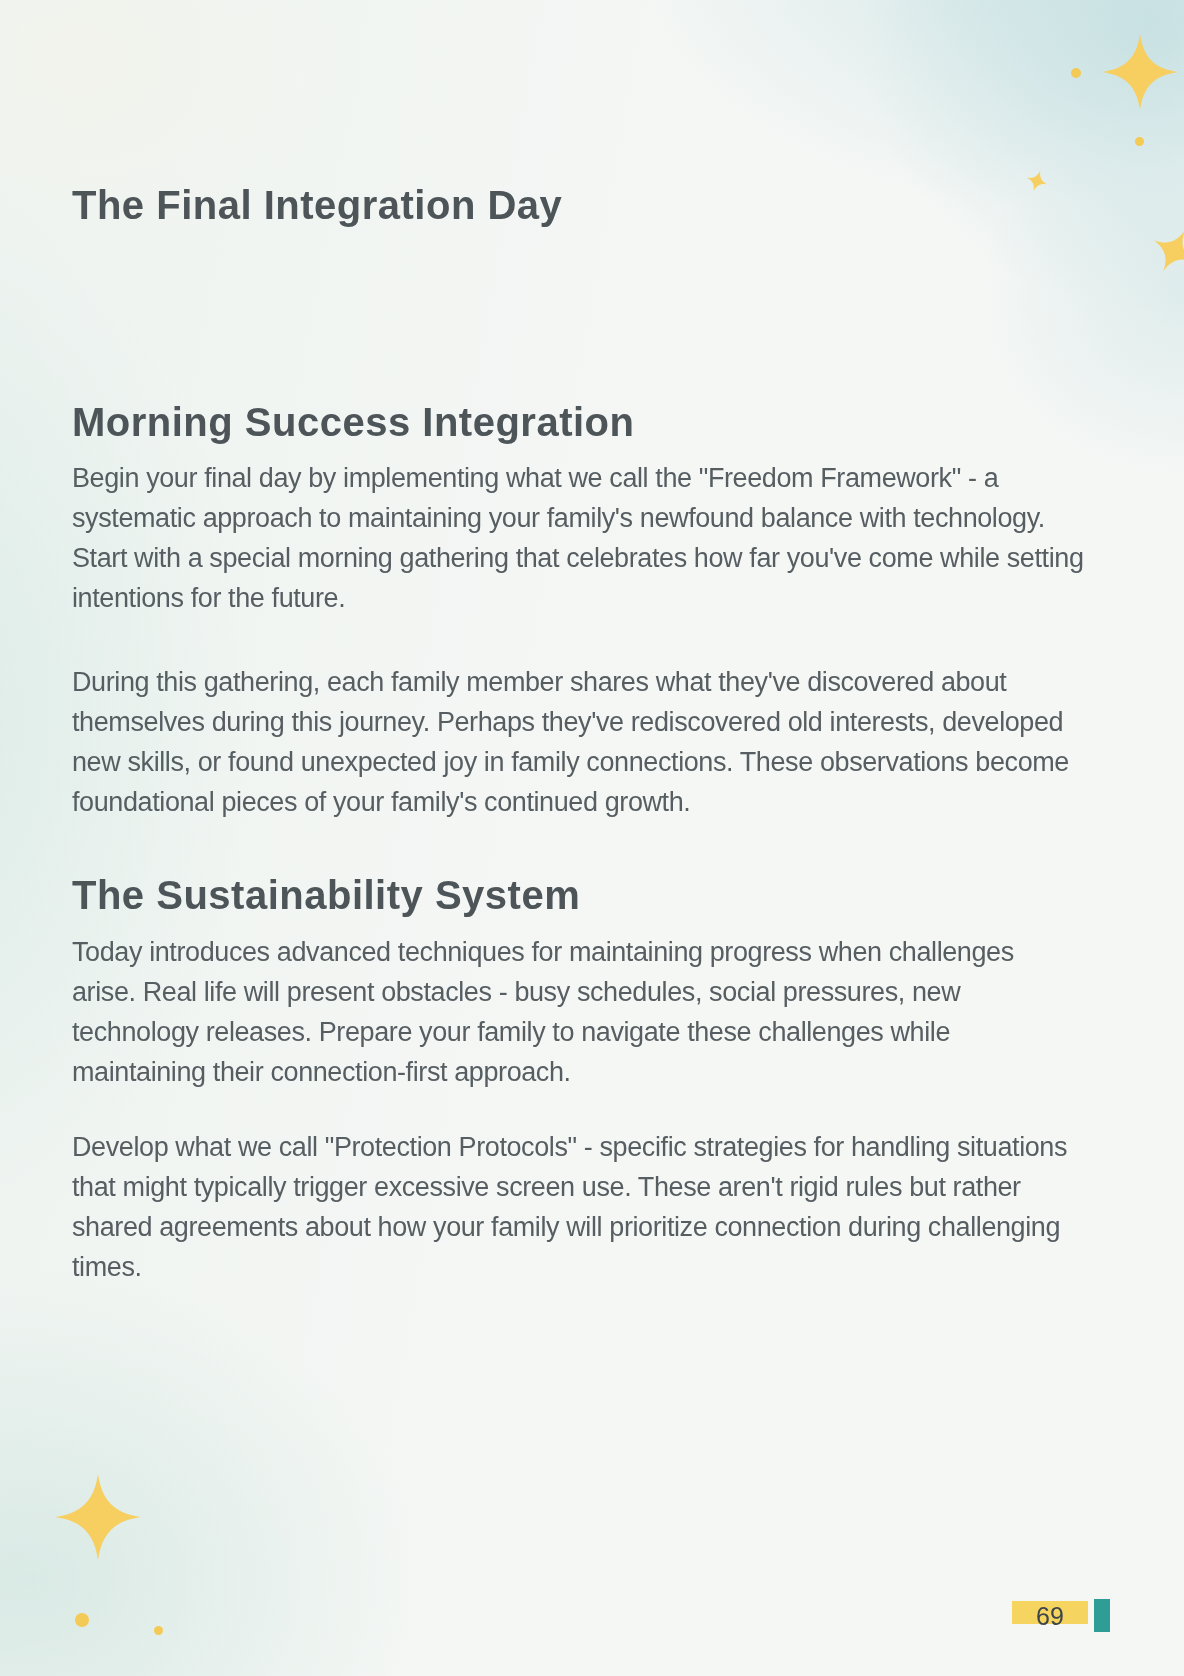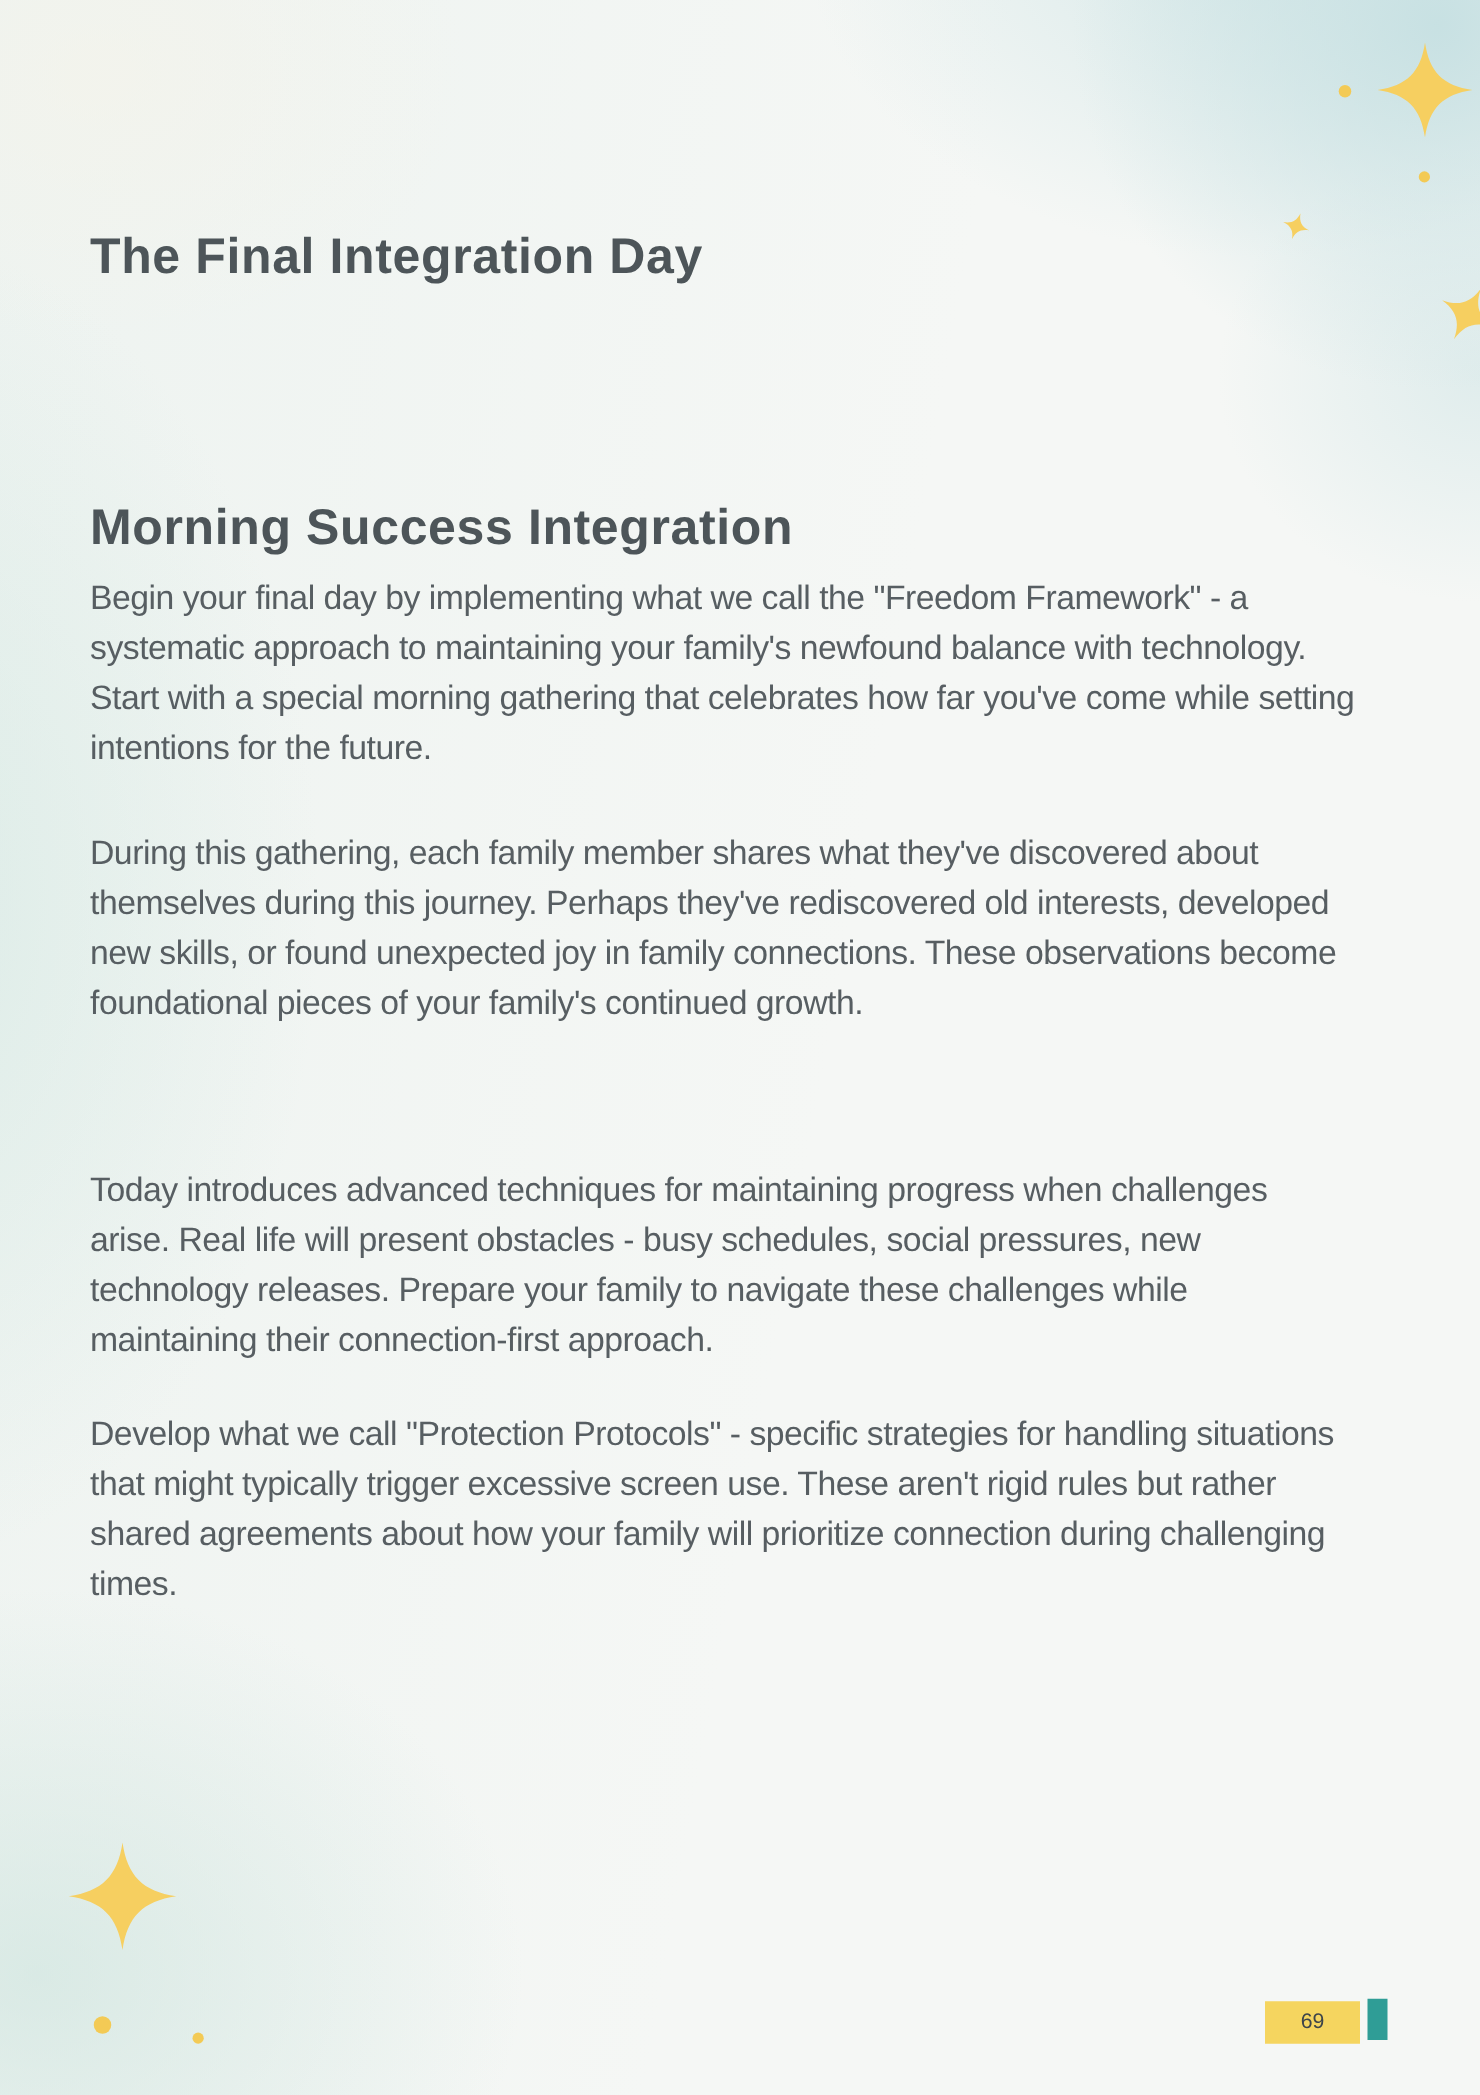--- a/index.html
+++ b/index.html
@@ -106,6 +106,7 @@
   <div class="para p2">Begin your final day by implementing what we call the "Freedom Framework" - a systematic approach to maintaining your family's newfound balance with technology. Start with a special morning gathering that celebrates how far you've come while setting intentions for the future.</div>
   <div class="para p3">During this gathering, each family member shares what they've discovered about themselves during this journey. Perhaps they've rediscovered old interests, developed new skills, or found unexpected joy in family connections. These observations become foundational pieces of your family's continued growth.</div>
 
+  <div class="h2 s3">The Sustainability System</div>
   <div class="para p4">Today introduces advanced techniques for maintaining progress when challenges arise. Real life will present obstacles - busy schedules, social pressures, new technology releases. Prepare your family to navigate these challenges while maintaining their connection-first approach.</div>
   <div class="para p5">Develop what we call "Protection Protocols" - specific strategies for handling situations that might typically trigger excessive screen use. These aren't rigid rules but rather shared agreements about how your family will prioritize connection during challenging times.</div>
 

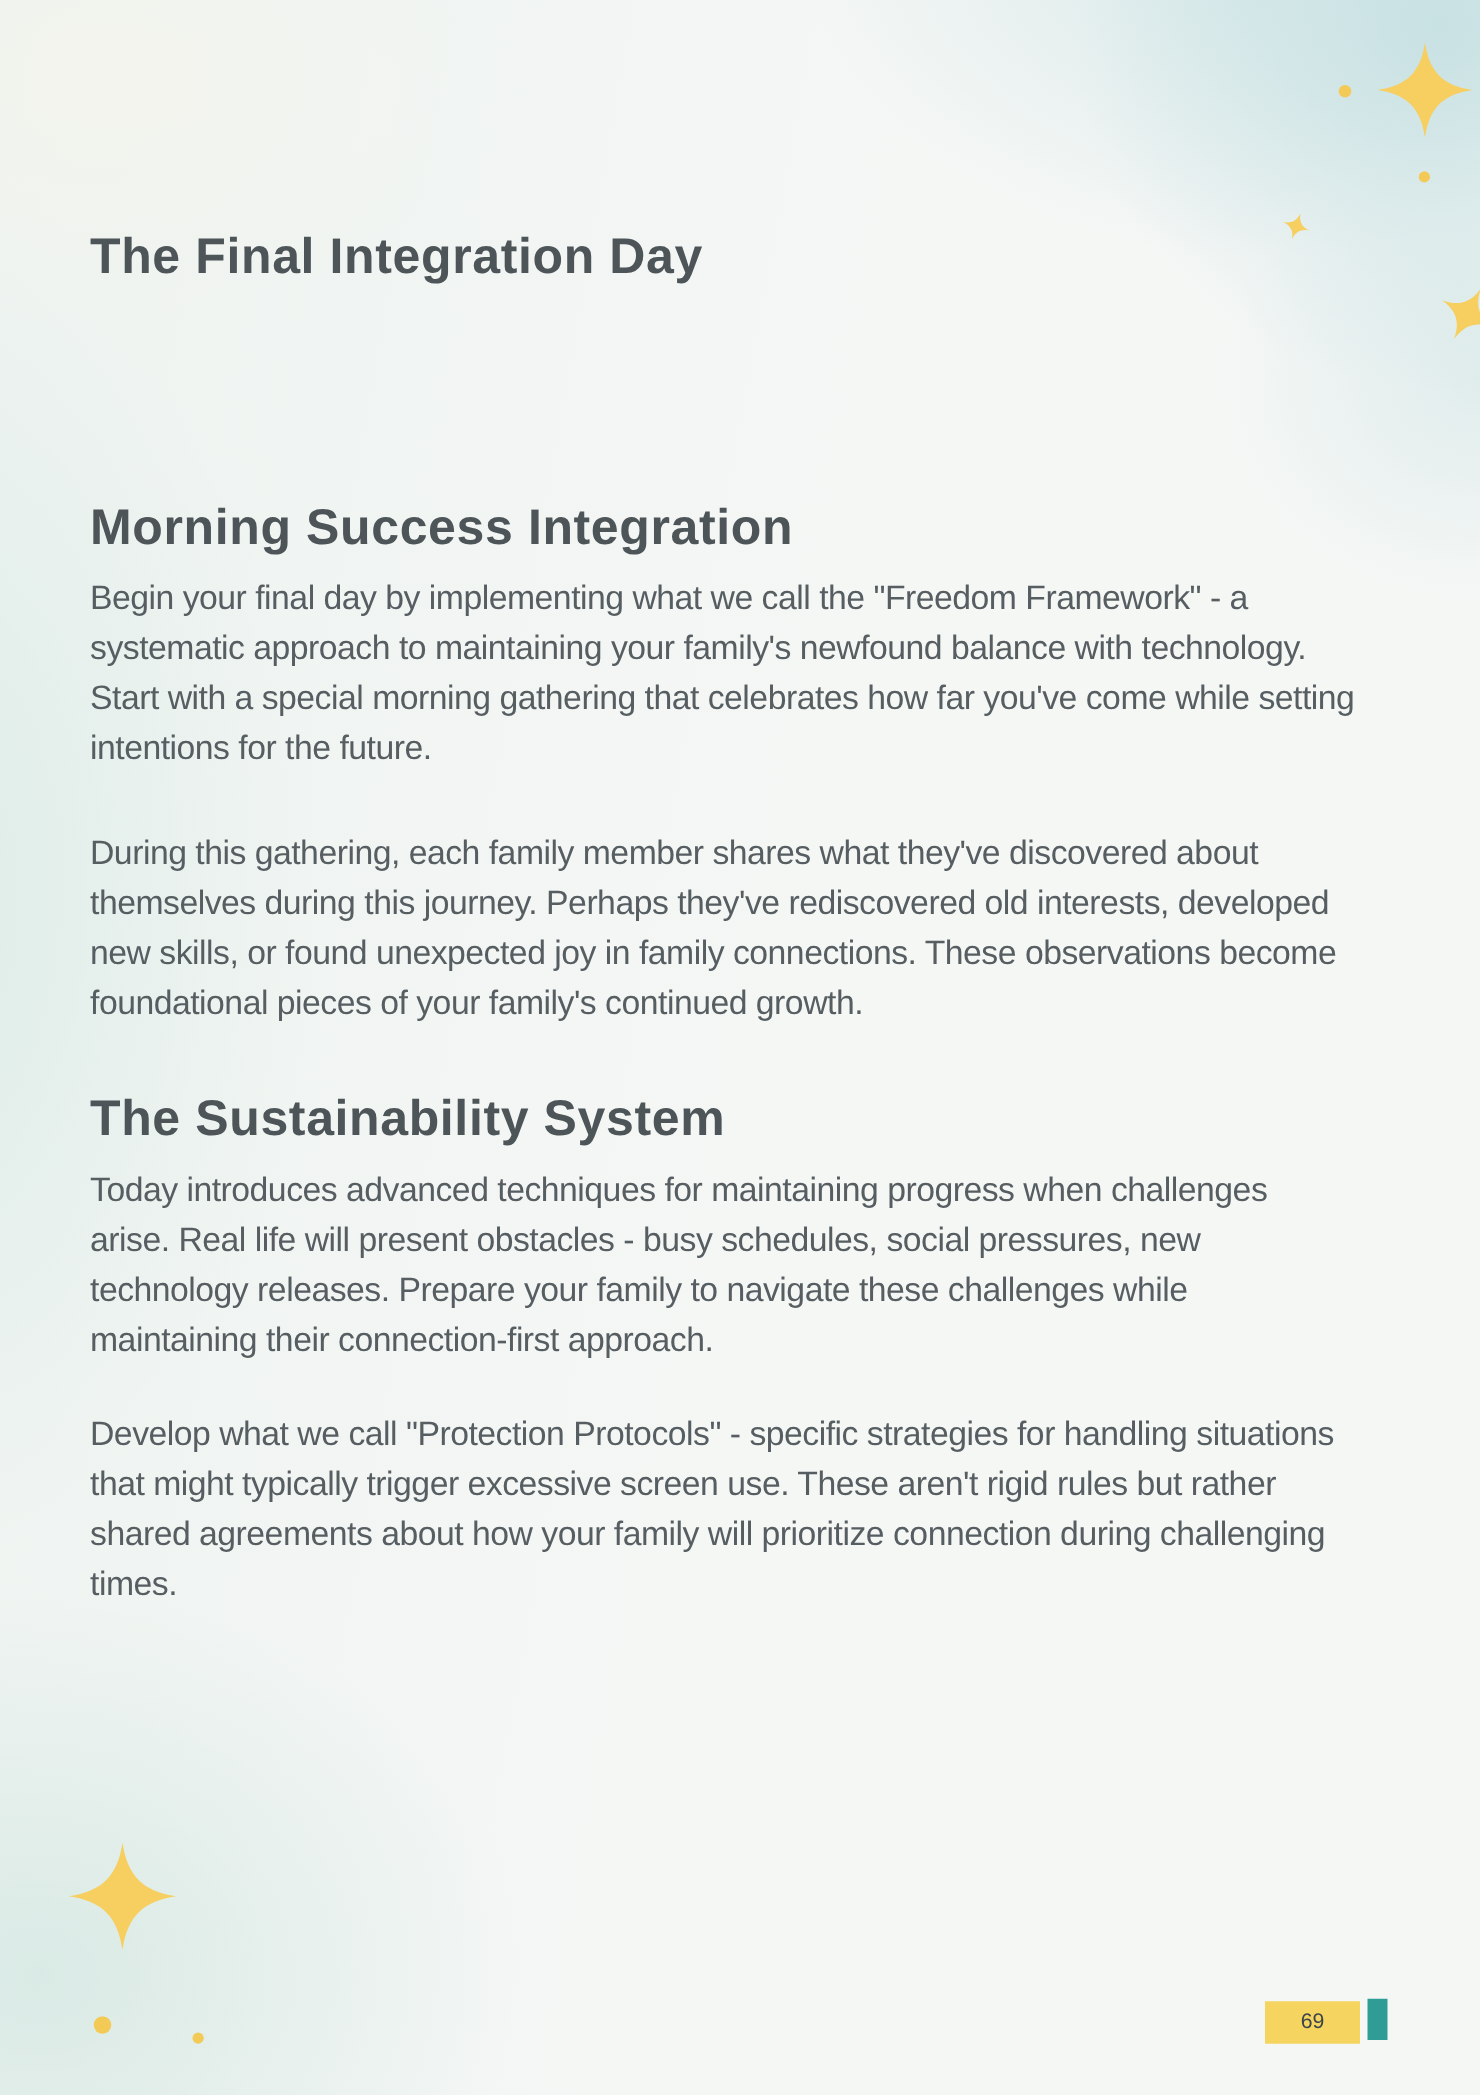--- a/index.html
+++ b/index.html
@@ -48,8 +48,8 @@
     text-align:right;font-size:25px;line-height:31px;color:#8e9497;
   }
   .page-badge{
-    position:absolute;left:1012px;top:1601px;width:76px;height:34px;
-    background:#f5d55f;color:#3e454a;font-size:17px;line-height:31px;
+    position:absolute;left:1012px;top:1601px;width:76px;height:23px;
+    background:#f5d55f;color:#3e454a;font-size:25px;line-height:31px;
     text-align:center;
   }
   .accent-bar{

